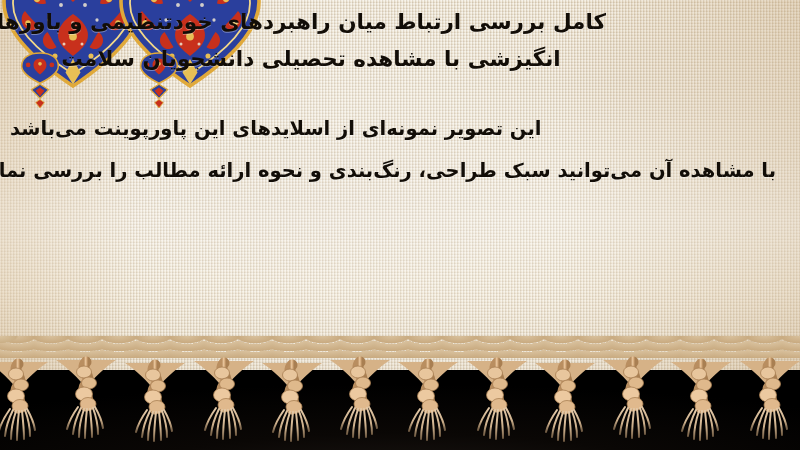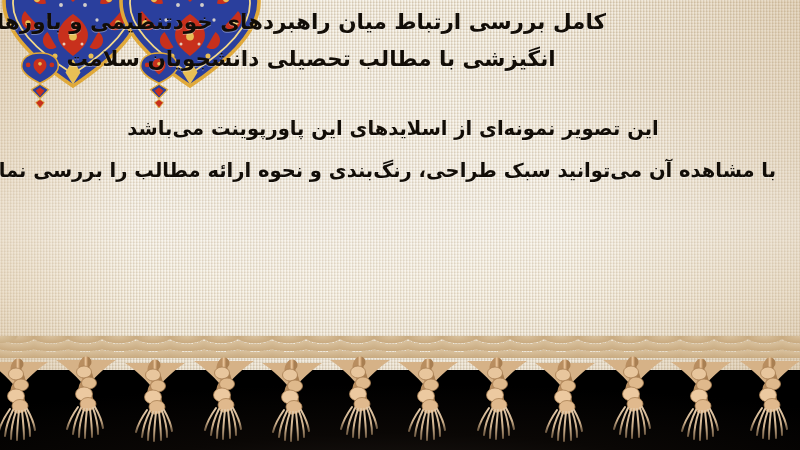--- a/index.html
+++ b/index.html
@@ -231,7 +231,7 @@
 
     <div class="title">
       <span class="ln l1">کامل بررسی ارتباط میان راهبردهای خودتنظیمی و باورهای</span>
-      <span class="ln l2">انگیزشی با مطالب تحصیلی دانشجویان سلامت</span>
+      <span class="ln l2">انگیزشی با مشاهده تحصیلی دانشجویان سلامت</span>
     </div>
 
     <div class="body">

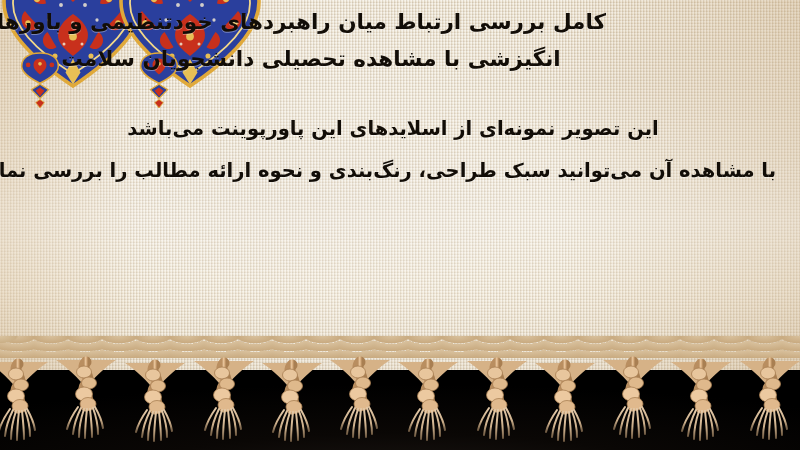--- a/index.html
+++ b/index.html
@@ -78,7 +78,7 @@
     font-size:19.5px;line-height:42px;font-weight:bold;
     text-shadow:0 1px 0 rgba(255,255,255,0.32);
   }
-  .body .ln{display:block;white-space:nowrap;text-align:center;}
+  .body .ln{display:block;white-space:nowrap;text-align:left;}
   .body .ln.b1{padding-right:10px;}
   .body .ln.b2{padding-right:10px;}
   .body .ln.b3{padding-right:10px;}

